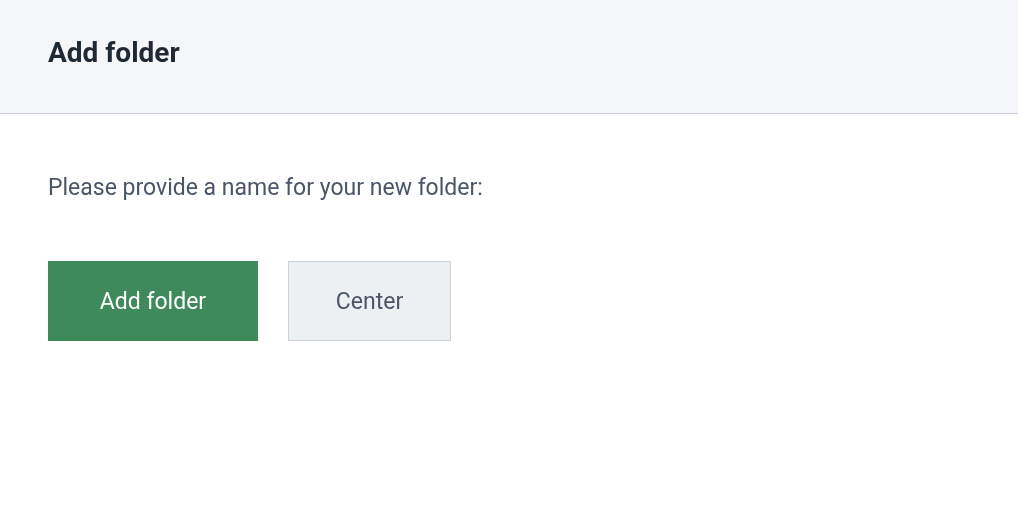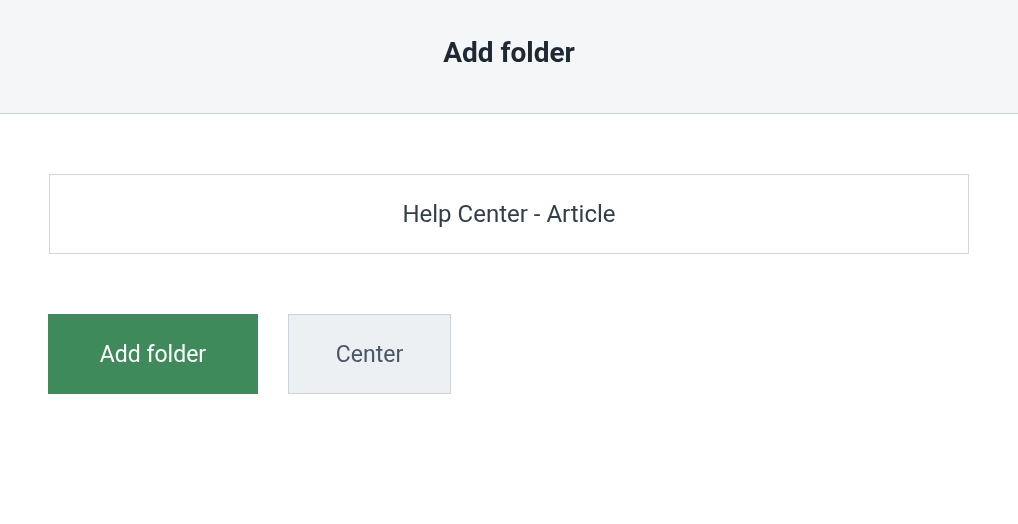--- a/index.html
+++ b/index.html
@@ -6,7 +6,6 @@
       box-sizing: border-box;
       margin: 0;
       padding: 0;
-      text-align: center;
     }
     body {
       font-family: -apple-system, BlinkMacSystemFont, "Segoe UI", Roboto, Helvetica, Arial, sans-serif;

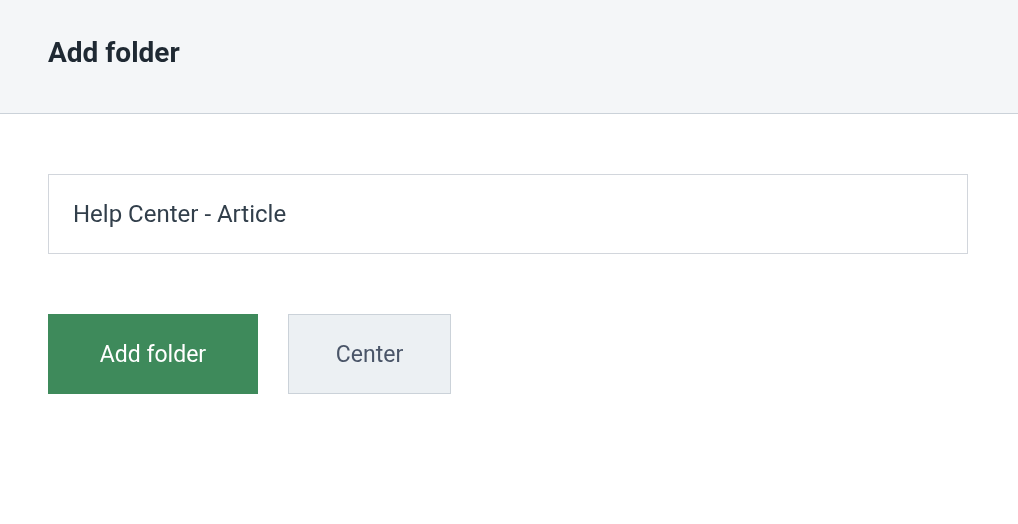--- a/index.html
+++ b/index.html
@@ -78,6 +78,7 @@
 </div>
 
 <div class="content">
+  <label class="prompt-label">Please provide a name for your new folder:</label>
   <input type="text" class="folder-input" value="Help Center - Article" style="">
   <div class="button-row">
     <button class="btn btn-primary">Add folder</button>

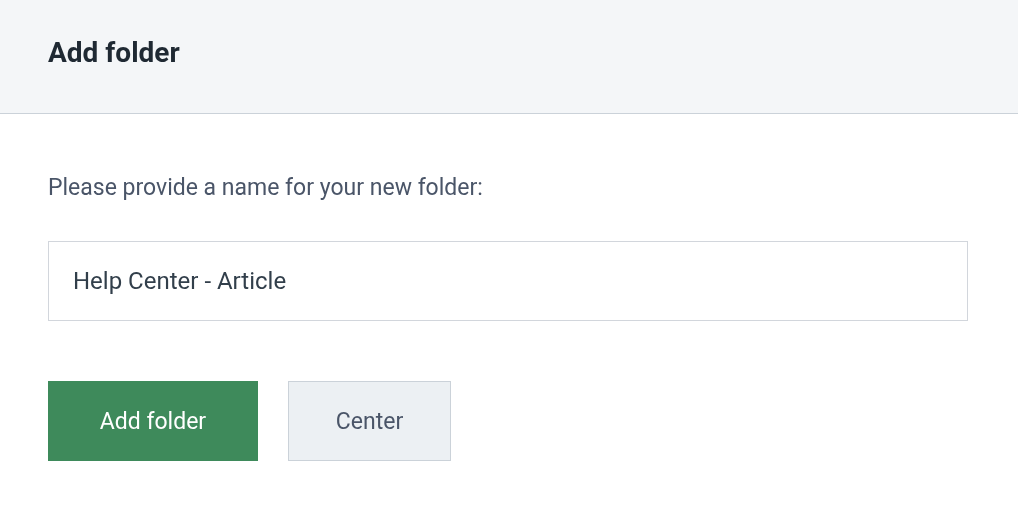--- a/index.html
+++ b/index.html
@@ -79,7 +79,6 @@
 
 <div class="content">
   <label class="prompt-label">Please provide a name for your new folder:</label>
-  <input type="text" class="folder-input" value="Help Center - Article" style="">
   <div class="button-row">
     <button class="btn btn-primary">Add folder</button>
     <button class="btn btn-secondary">Center</button>

